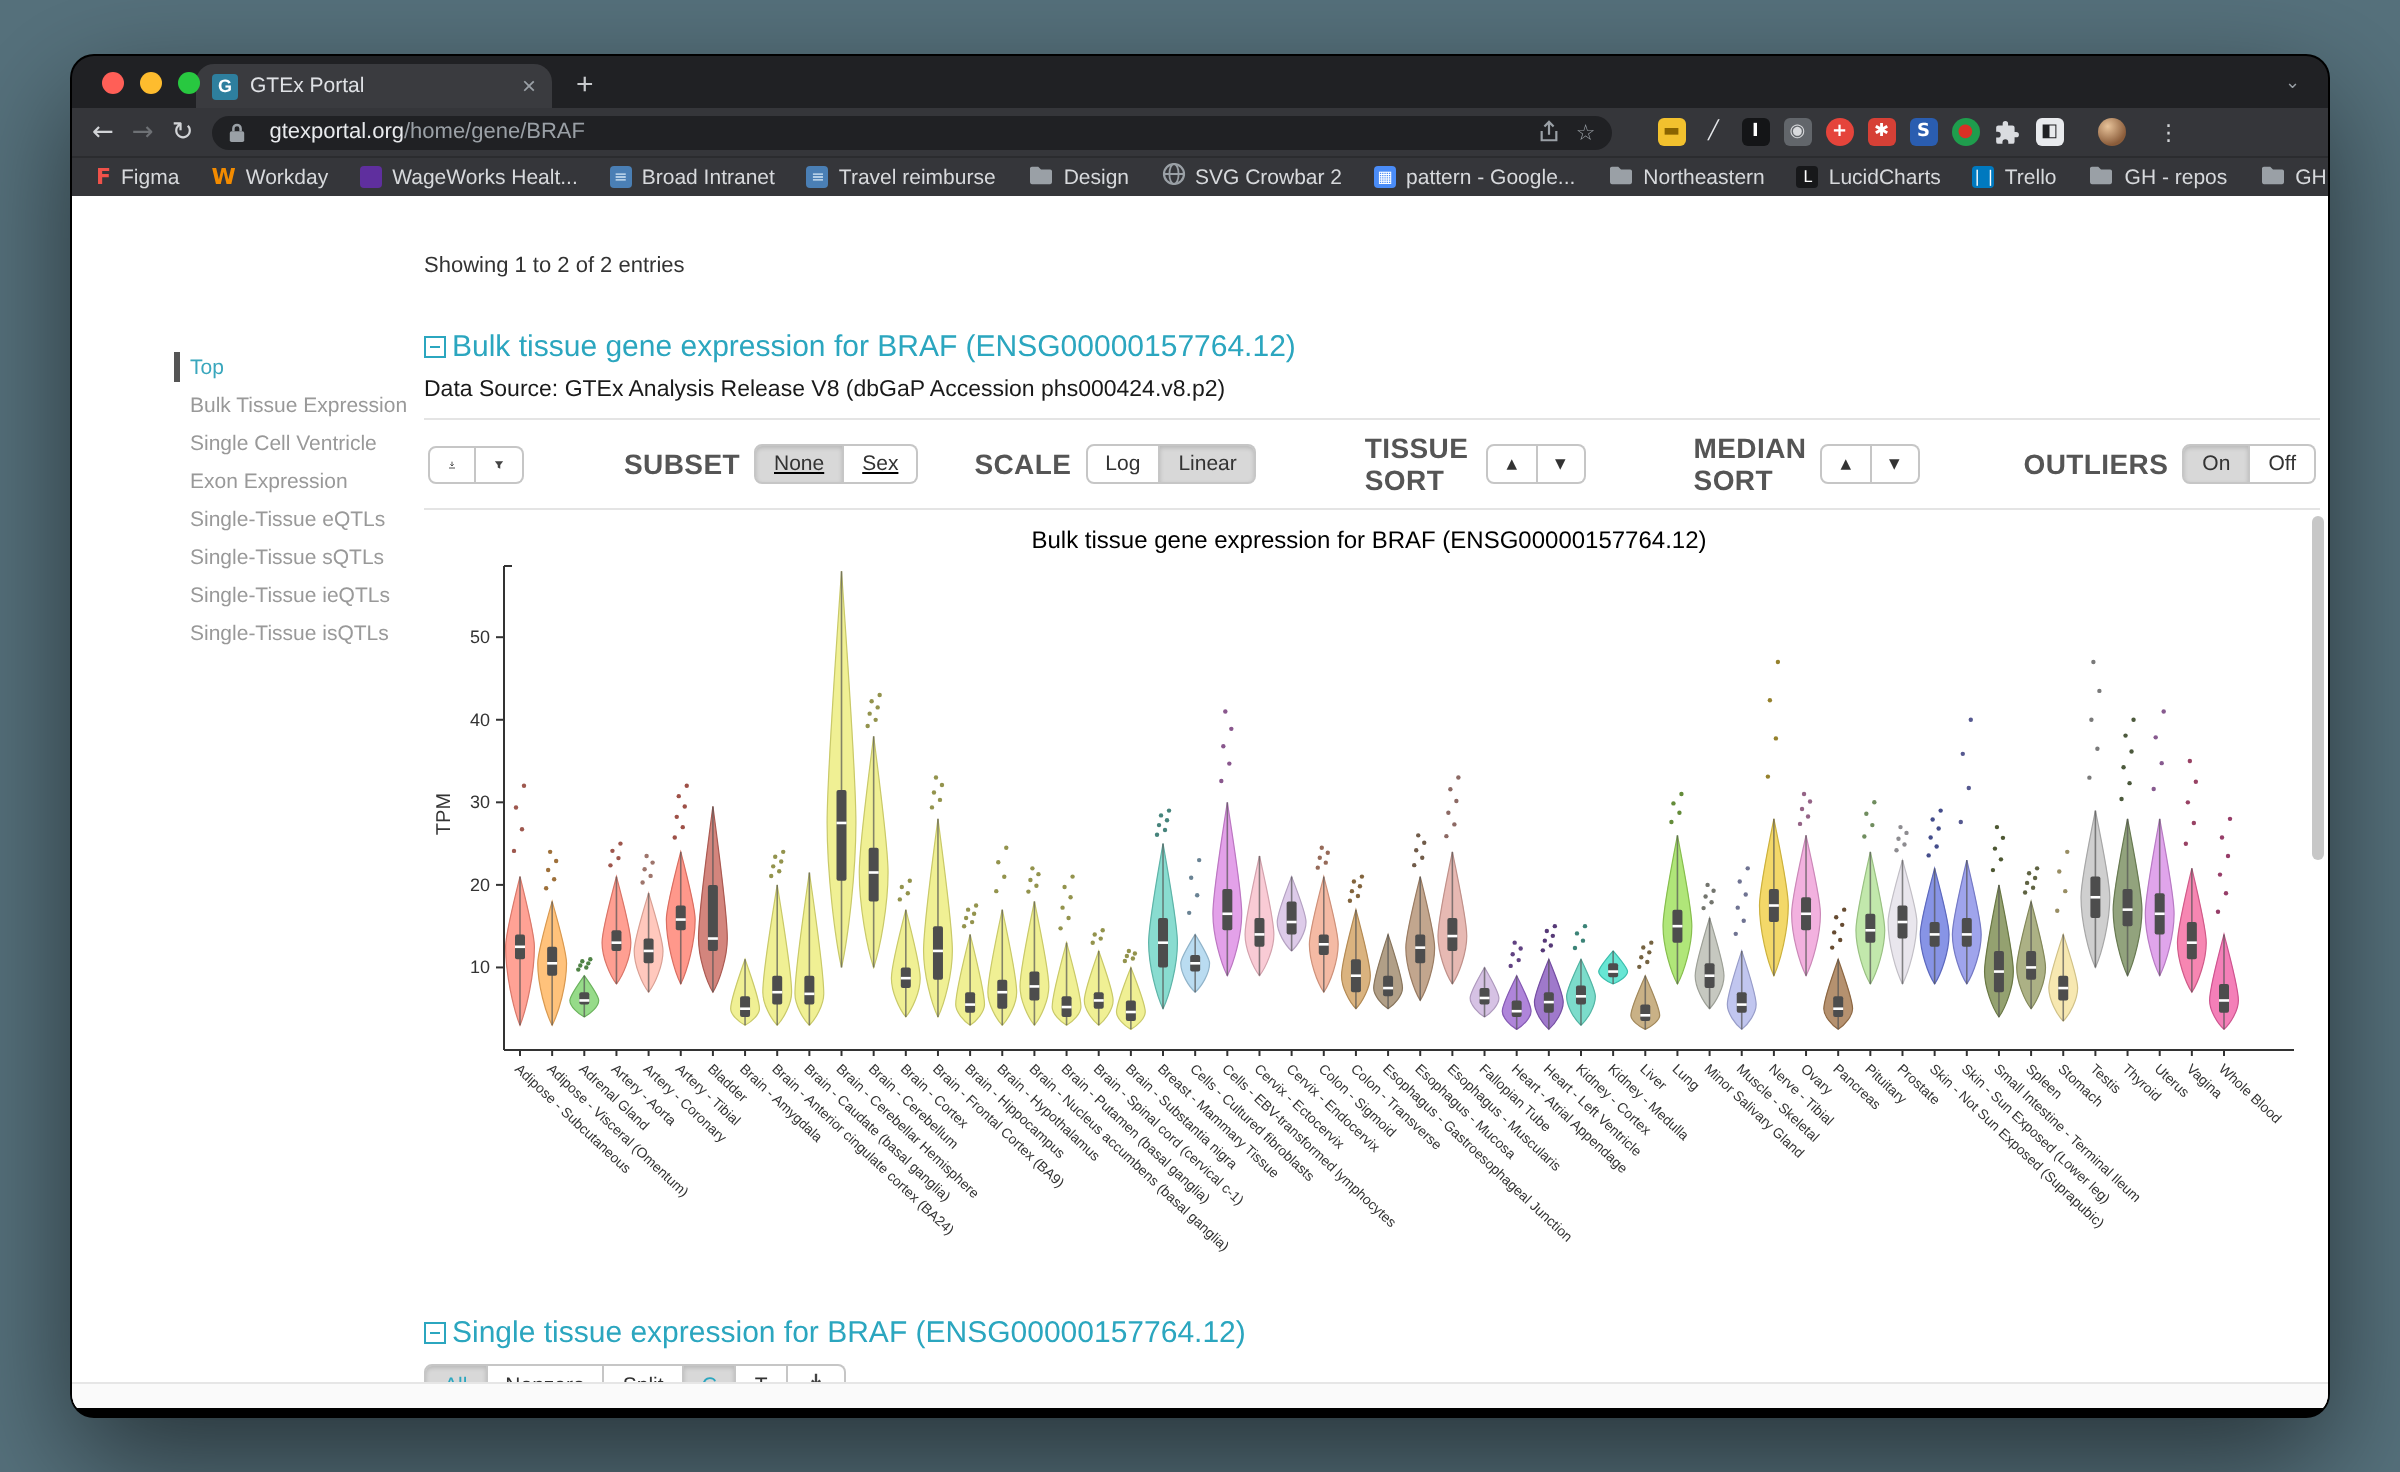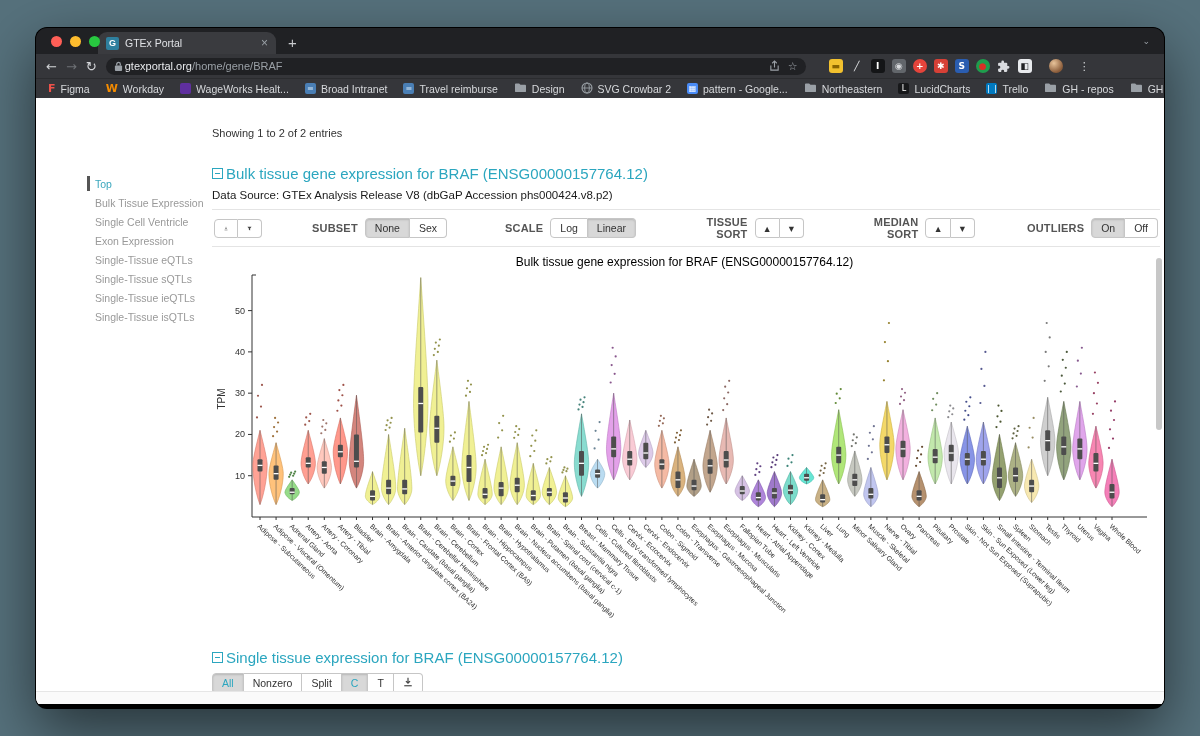--- a/index.html
+++ b/index.html
@@ -24,7 +24,7 @@
   .nav-glyph { color:#d2d4d7; font-size:13px; font-family:"DejaVu Sans",sans-serif; line-height:1; }
   .nav-glyph.dim { color:#6e7175; }
   .omnibox { flex:1; max-width:700px; height:17px; background:#202124; border-radius:9px;
-             display:flex; align-items:center; padding:0 8px; gap:2px; }
+             display:flex; align-items:center; padding:0 8px; gap:12px; }
   .url { font-size:11px; white-space:nowrap; overflow:hidden; flex:1; }
   .url .d { color:#e8eaed; } .url .p { color:#9aa0a6; }
   .omni-right { display:flex; gap:8px; align-items:center; }

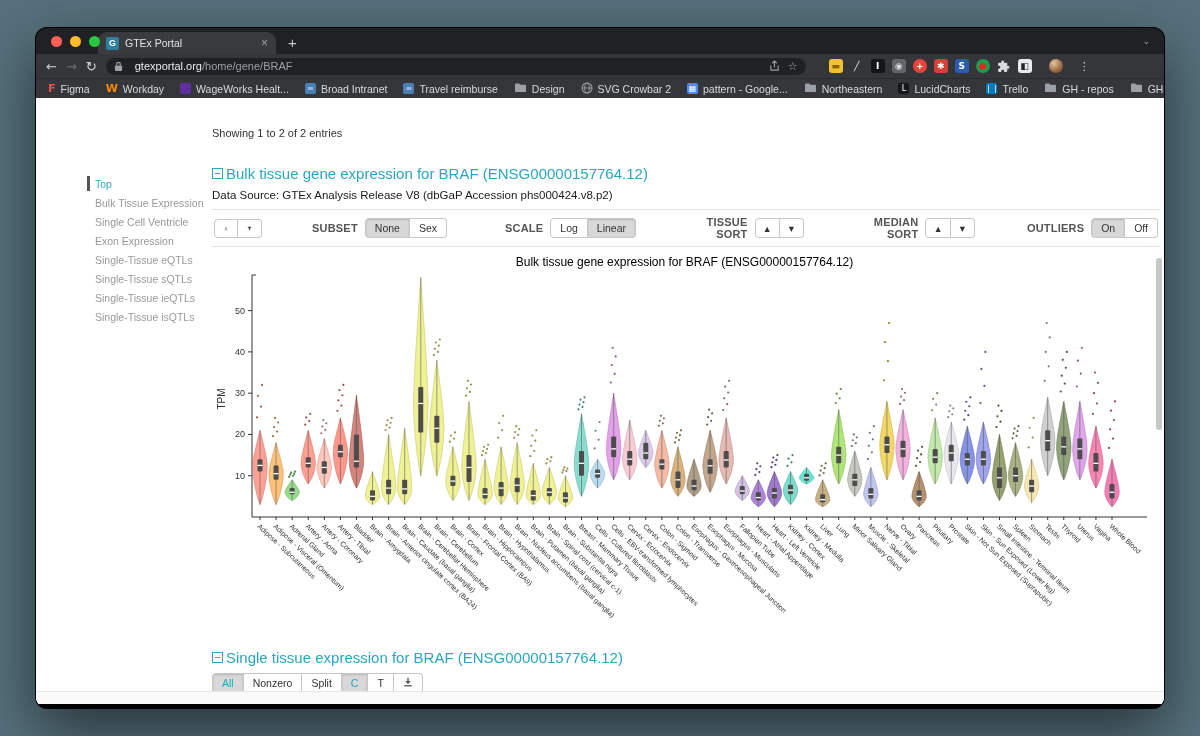--- a/index.html
+++ b/index.html
@@ -58,7 +58,7 @@
             font-family:"DejaVu Serif",serif; font-style:italic; display:inline-flex; align-items:center; justify-content:center; }
   .toolbar { border-top:1px solid #e4e4e4; border-bottom:1px solid #e4e4e4; margin-top:8px; padding:6px 2px;
              display:flex; align-items:center; }
-  .tb-label { font-size:11px; font-weight:bold; color:#555; letter-spacing:.2px; margin-right:7px;text-align:right; }
+  .tb-label { font-size:14px; font-weight:bold; color:#555; letter-spacing:.2px; margin-right:7px; }
   .seg { display:inline-flex; }
   .seg-btn { font-size:10.5px; color:#333; background:#fff; border:1px solid #c6c6c6; padding:3px 9px;
              border-left-width:0; line-height:1.2; }

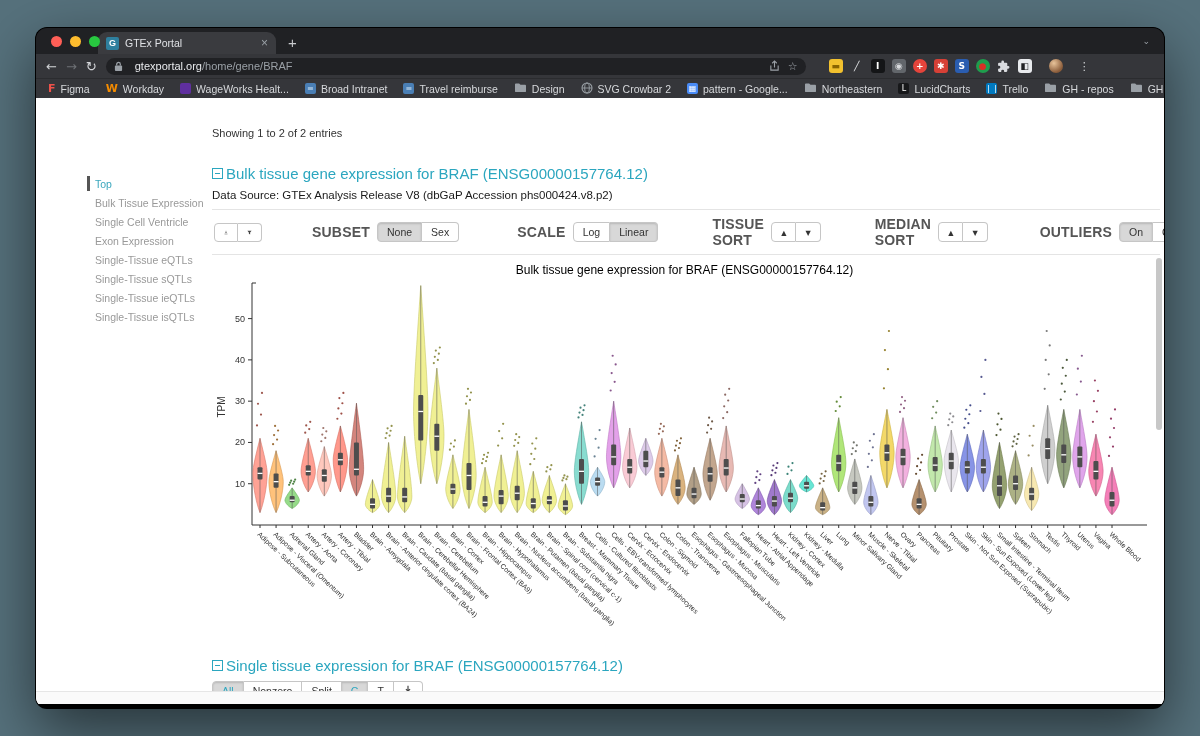--- a/index.html
+++ b/index.html
@@ -240,7 +240,7 @@
             </button>
           </span>
           <span class="tb-label" style="margin-left:12px;">SUBSET</span>
-          <span class="seg" id="seg-subset" style="margin-right:58px;">
+          <span class="seg" id="seg-subset" style="margin-right:28px;text-decoration:underline;">
               <button class="seg-btn on">None</button>
               <button class="seg-btn">Sex</button>
             </span>

